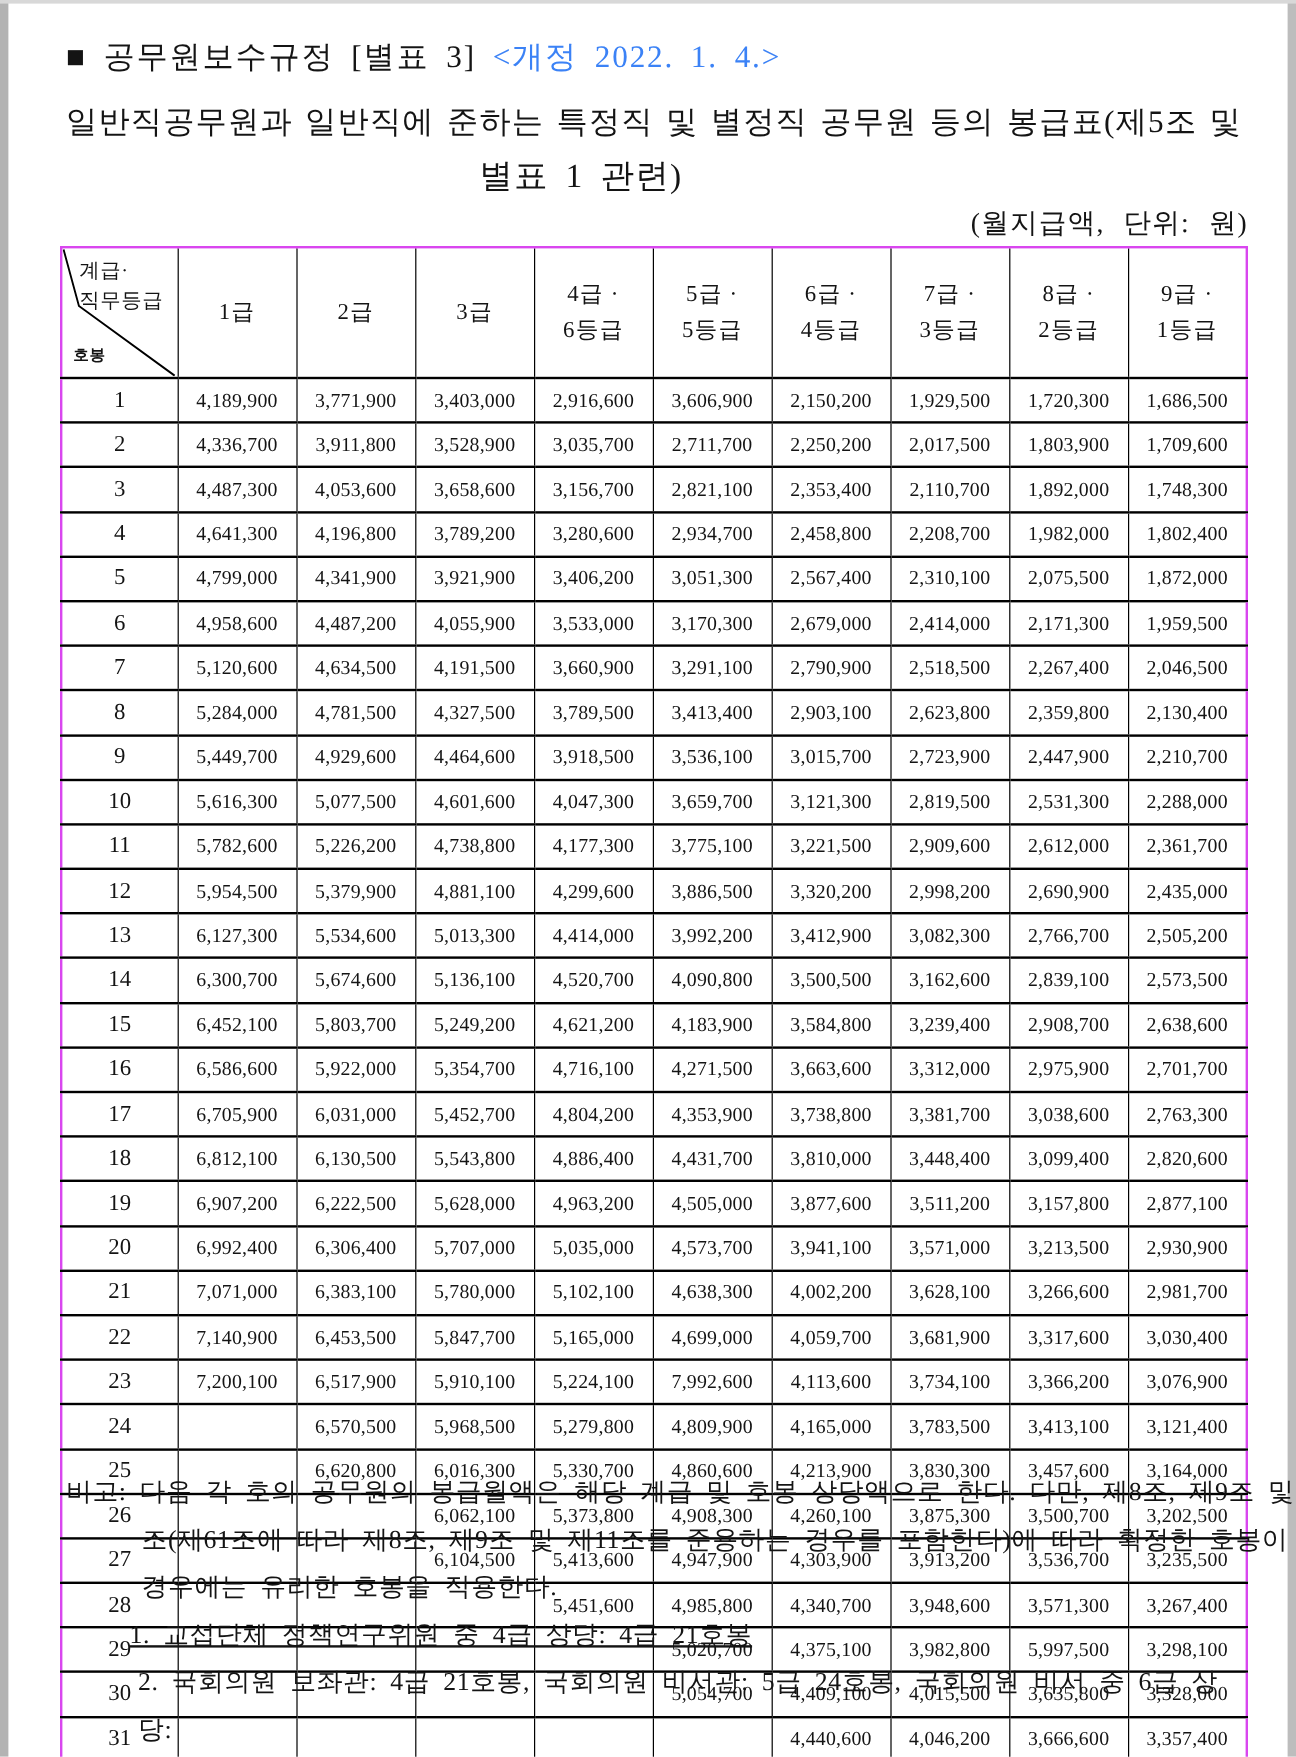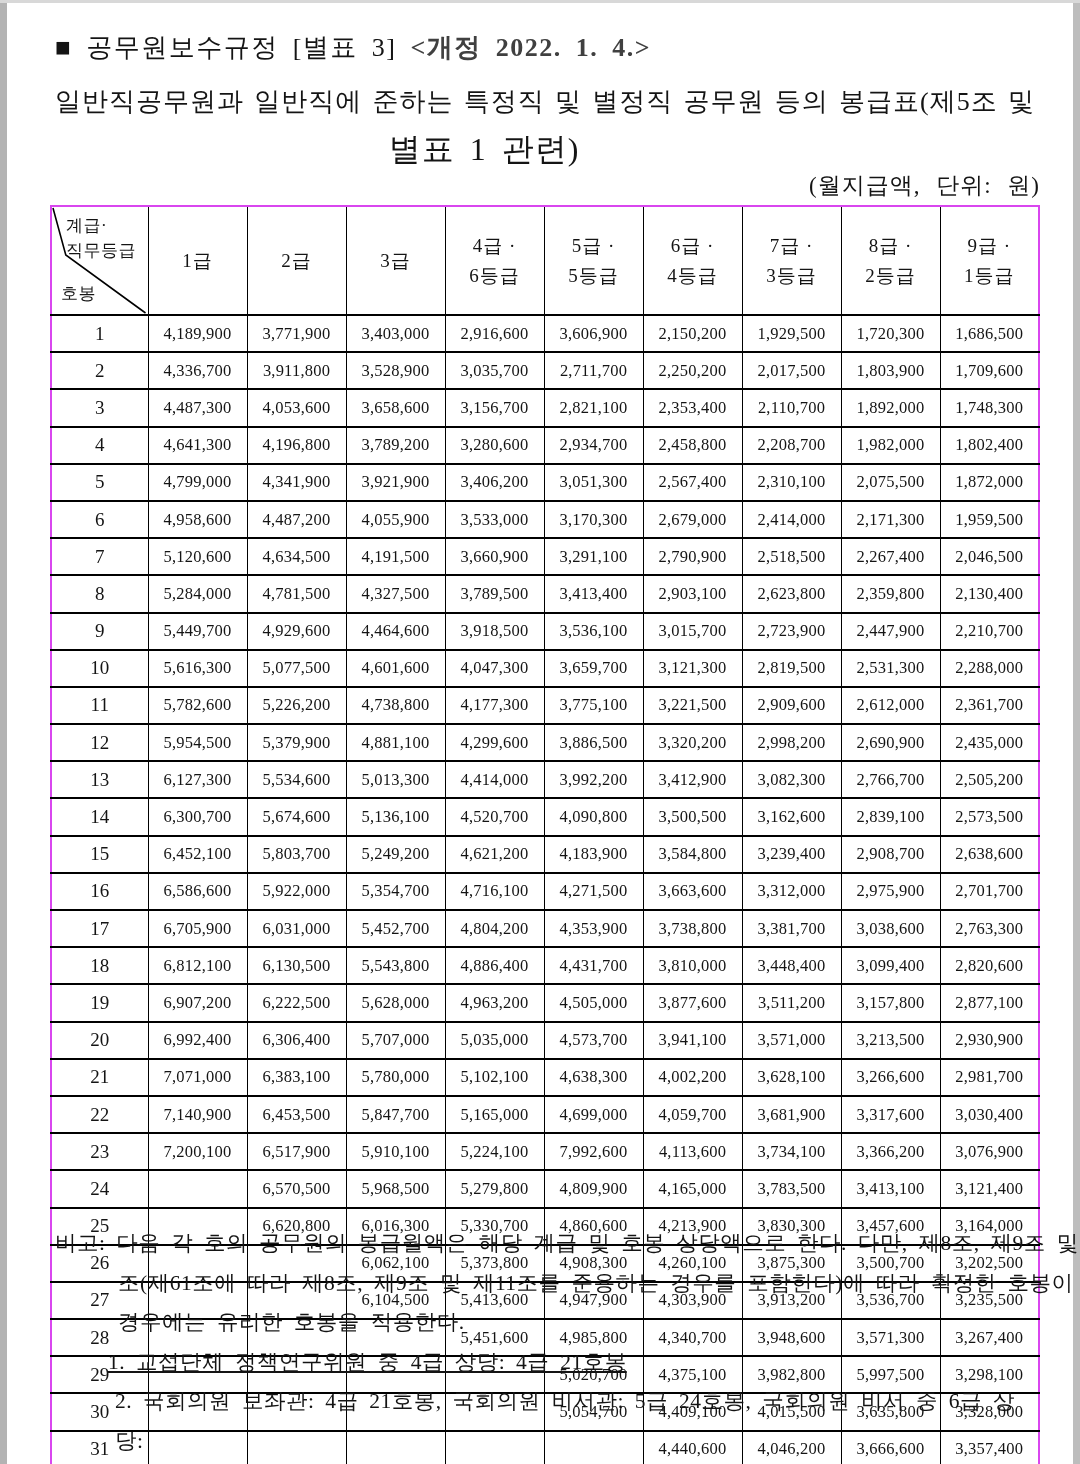--- a/index.html
+++ b/index.html
@@ -21,7 +21,7 @@
     font-size: 26px; letter-spacing: 1.5px; word-spacing: 6px;
     white-space: nowrap;
   }
-  .title-revision { color: #404040; font-weight: bold; }
+  .title-revision { color: #3b82f6; }
 
   .subtitle-1 {
     position: absolute; left: 55px; top: 84px; width: 980px;

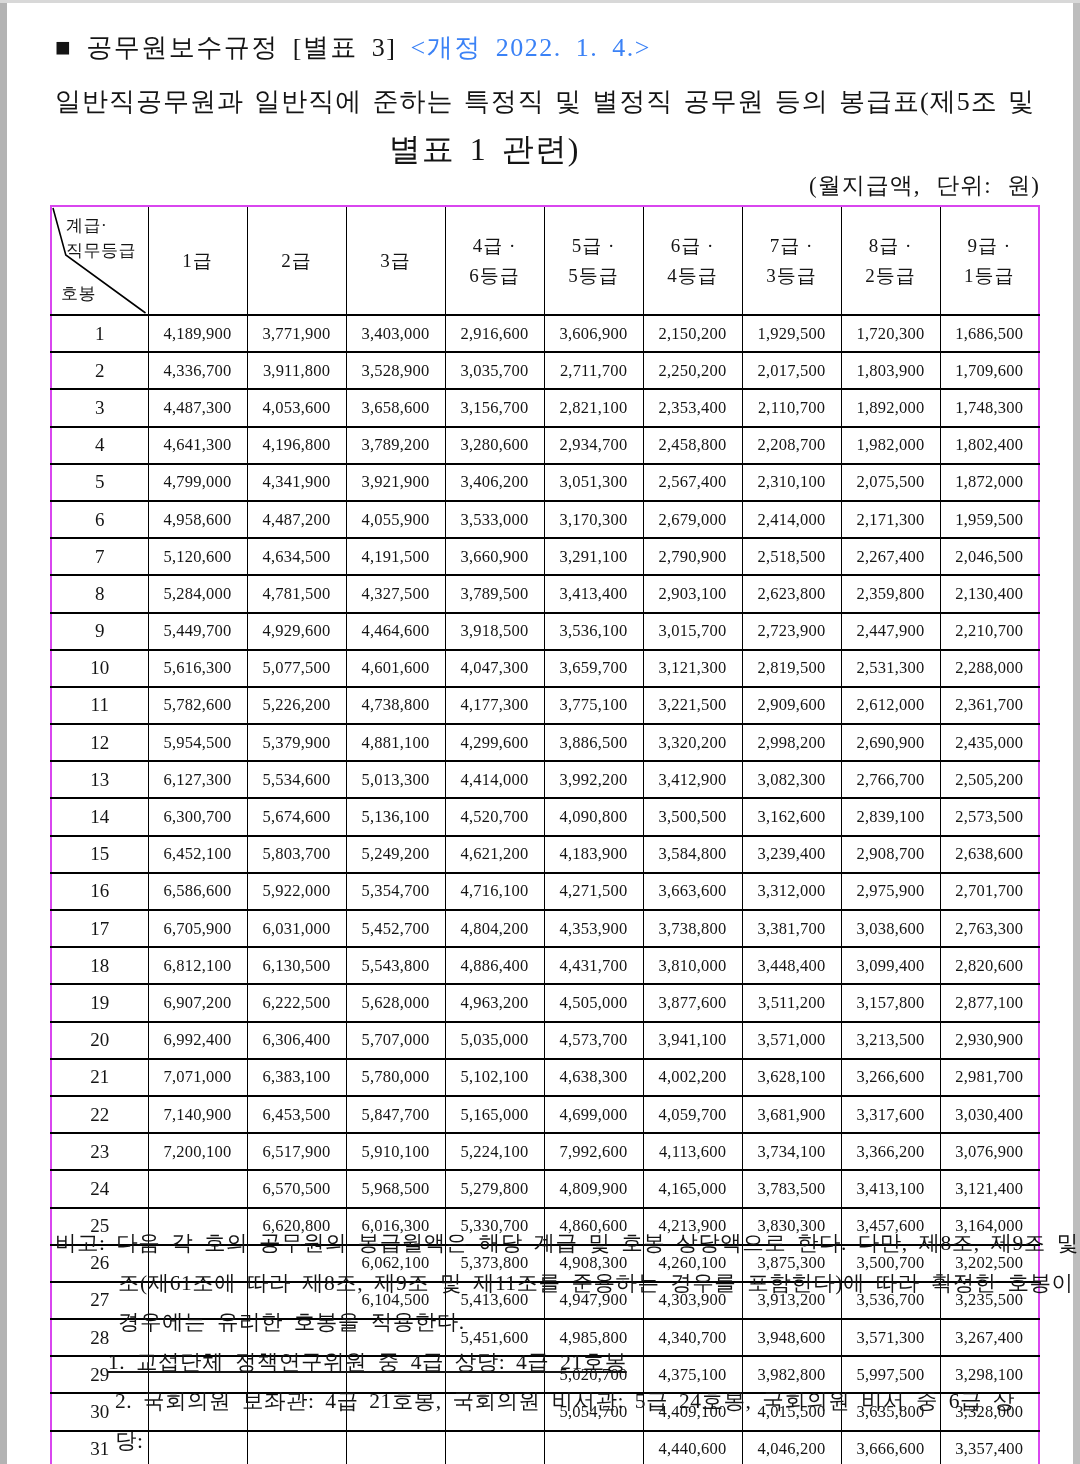--- a/index.html
+++ b/index.html
@@ -32,7 +32,7 @@
   .subtitle-1 .underlined { text-underline-offset: 6px; }
   .subtitle-2 {
     position: absolute; left: 0; top: 128px; width: 968px;
-    text-align: center; font-size: 32px; letter-spacing: 1px; word-spacing: 6px;
+    text-align: center; font-size: 28px; letter-spacing: 1px; word-spacing: 6px;
   }
   .unit-note {
     position: absolute; right: 40px; top: 170px;

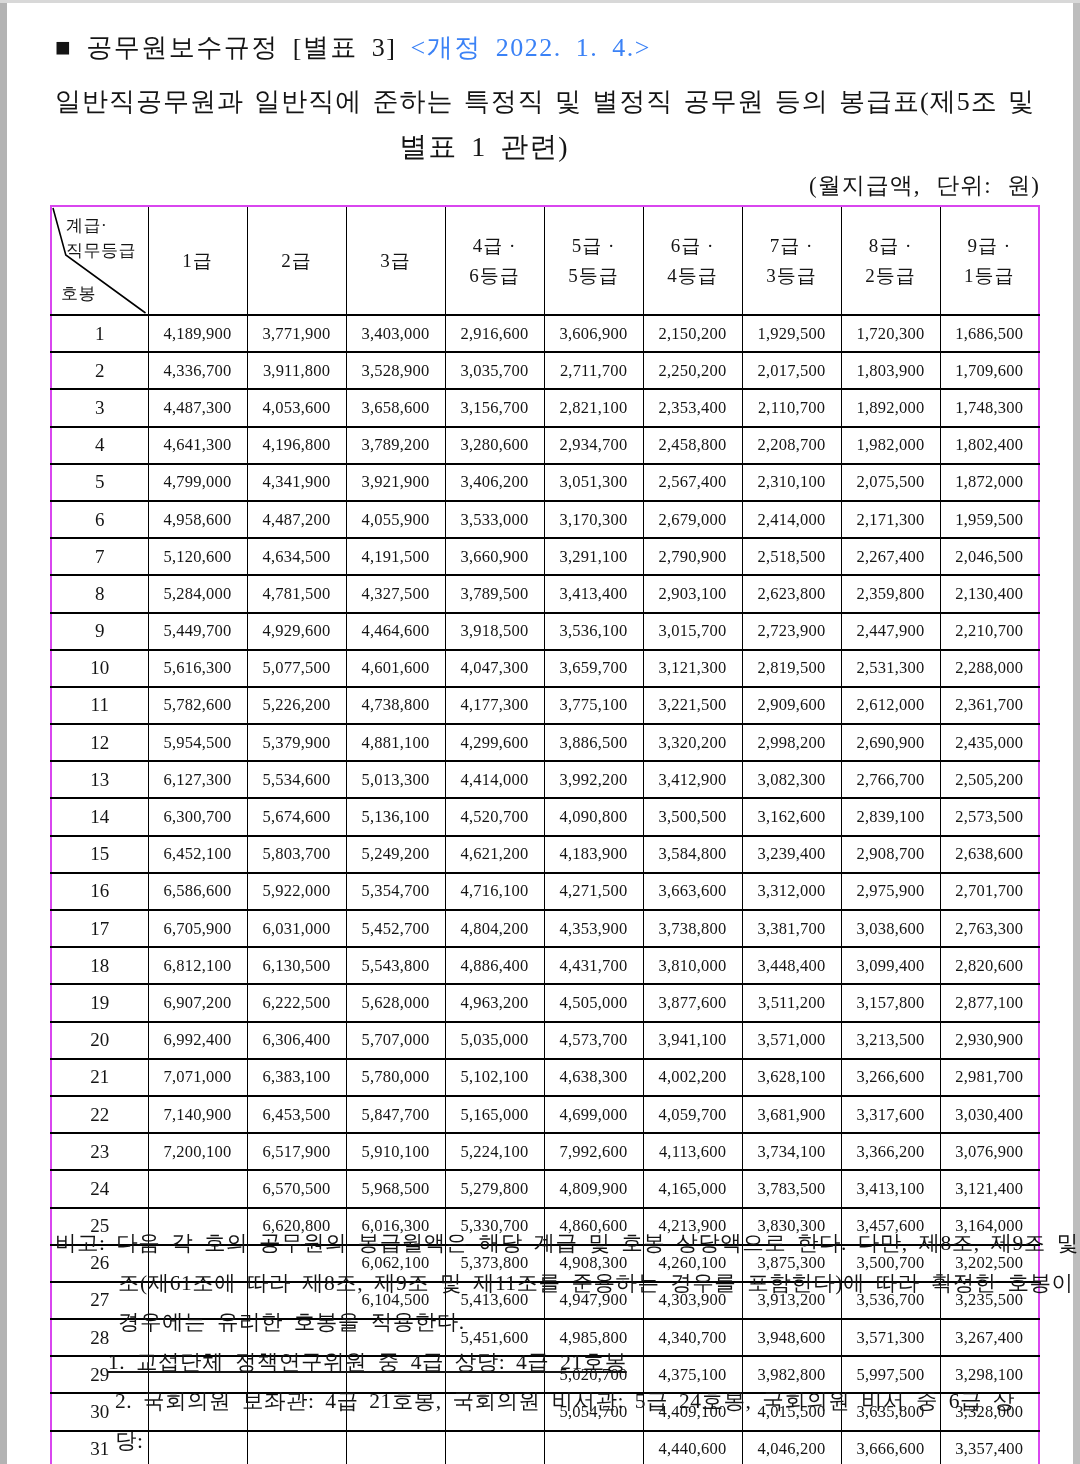--- a/index.html
+++ b/index.html
@@ -66,7 +66,7 @@
   }
   .corner-bottom {
     position: absolute; bottom: 9px; left: 9px;
-    font-size: 17px; letter-spacing: 0.5px;
+    font-size: 13px; letter-spacing: 0.5px; font-weight: bold;
   }
 
   .notes {

